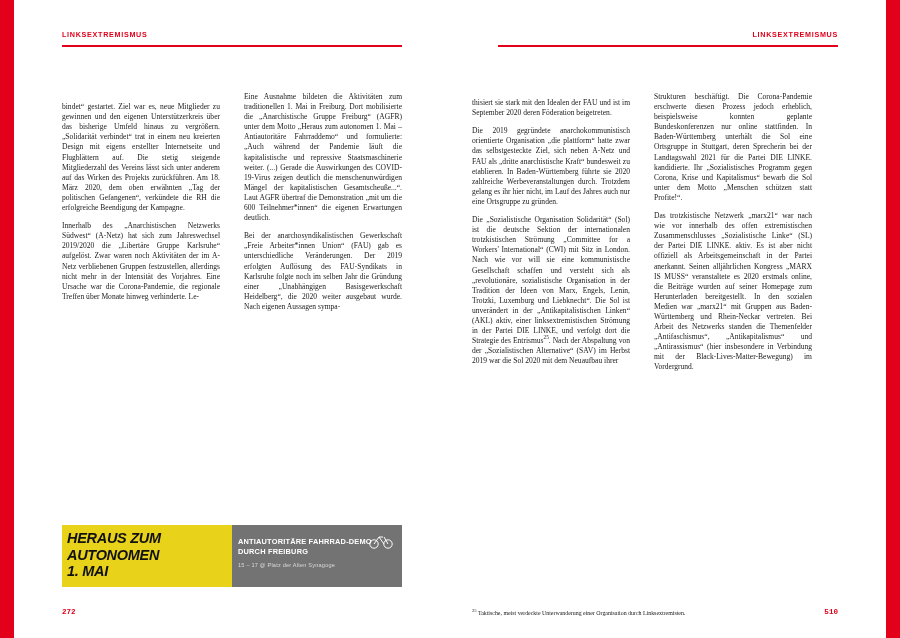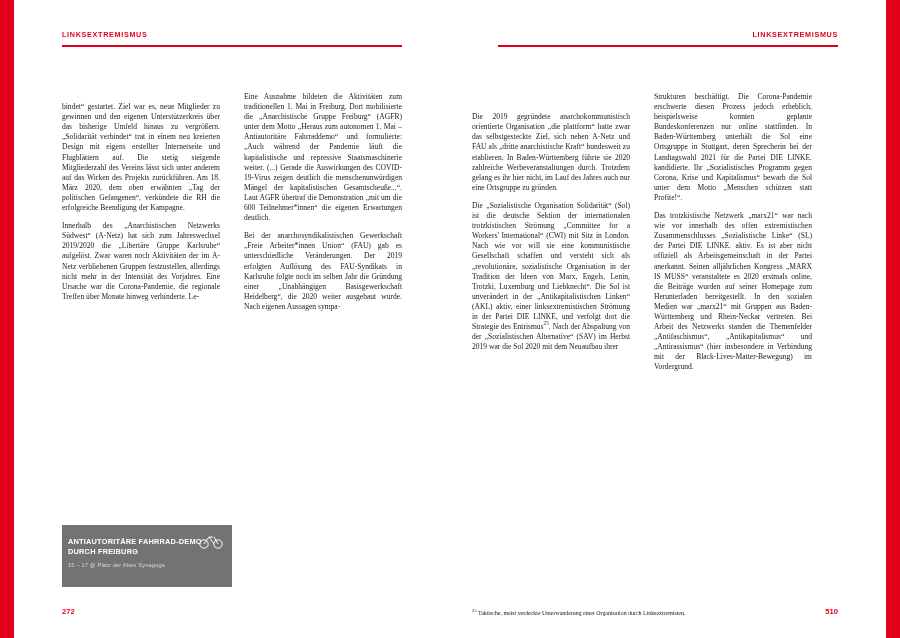--- a/index.html
+++ b/index.html
@@ -251,6 +251,7 @@
 
     <div class="cols">
       <div class="col">
+        <p>thisiert sie stark mit den Idealen der FAU und ist im September 2020 deren Föderation beigetreten.</p>
         <p>Die 2019 gegründete anarchokommunistisch orientierte Organisation „die plattform“ hatte zwar das selbstgesteckte Ziel, sich neben A-Netz und FAU als „dritte anarchistische Kraft“ bundesweit zu etablieren. In Baden-Württemberg führte sie 2020 zahlreiche Werbeveranstaltungen durch. Trotzdem gelang es ihr hier nicht, im Lauf des Jahres auch nur eine Ortsgruppe zu gründen.</p>
         <p><span>Die „Sozialistische Organisation Solidarität“ (Sol) ist die deutsche Sektion der internationalen trotzkistischen Strömung „Committee for a Workers' International“ (CWI) mit Sitz in London. Nach wie vor will sie eine kommunistische Gesellschaft schaffen und versteht sich als „revolutionäre, sozialistische Organisation in der Tradition der Ideen von Marx, Engels, Lenin, Trotzki, Luxemburg und Liebknecht“. Die Sol ist unverändert in der „Antikapitalistischen Linken“ (AKL) aktiv, einer linksextremistischen Strömung in der Partei DIE LINKE, und verfolgt dort die Strategie des Entrismus</span><sup class="fnmark">25</sup><span>. Nach der Abspaltung von der „Sozialistischen Alternative“ (SAV) im Herbst 2019 war die Sol 2020 mit dem Neuaufbau ihrer</span></p>
       </div>

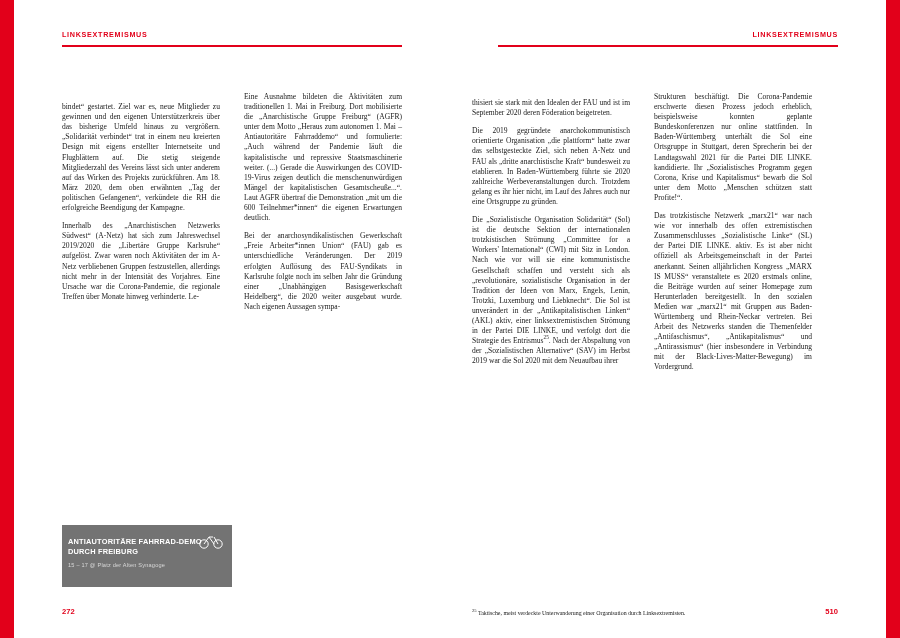--- a/index.html
+++ b/index.html
@@ -230,6 +230,13 @@
     </div>
 
     <div class="figure">
+      <div class="poster-left">
+        <div class="ptext">
+          <div>HERAUS ZUM</div>
+          <div>AUTONOMEN</div>
+          <div>1. MAI</div>
+        </div>
+      </div>
       <div class="poster-right">
         <svg class="bike" width="26" height="16" viewBox="0 0 26 16">
           <circle cx="6" cy="11" r="4.2" fill="none" stroke="#ffffff" stroke-width="1"></circle>

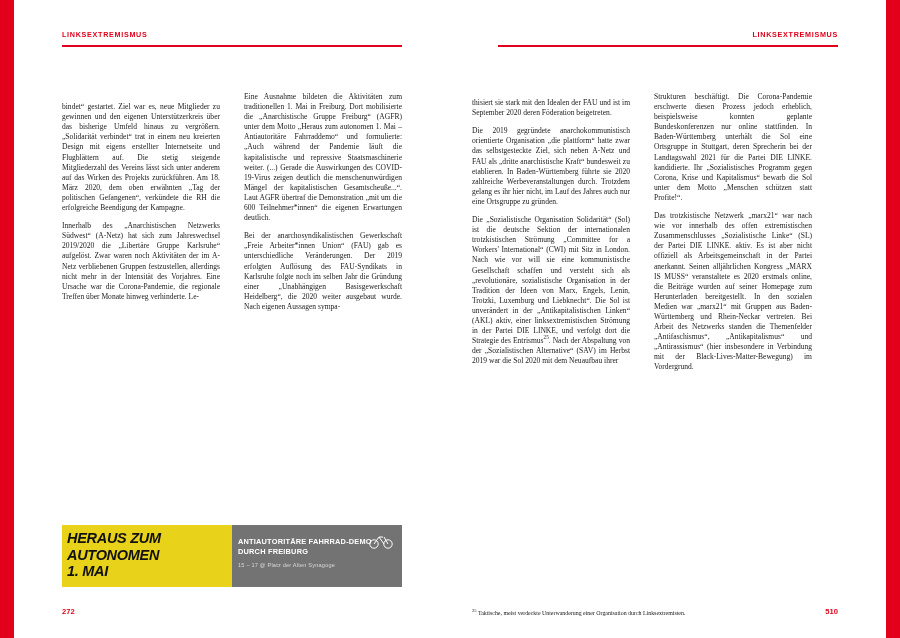--- a/index.html
+++ b/index.html
@@ -178,7 +178,7 @@
   .folio {
     position: absolute;
     bottom: 22px;
-    font-family: Liberation Sans, sans-serif;
+    font-family: Liberation Mono, monospace;
     font-size: 7.6px;
     font-weight: bold;
     color: #e2001a;

